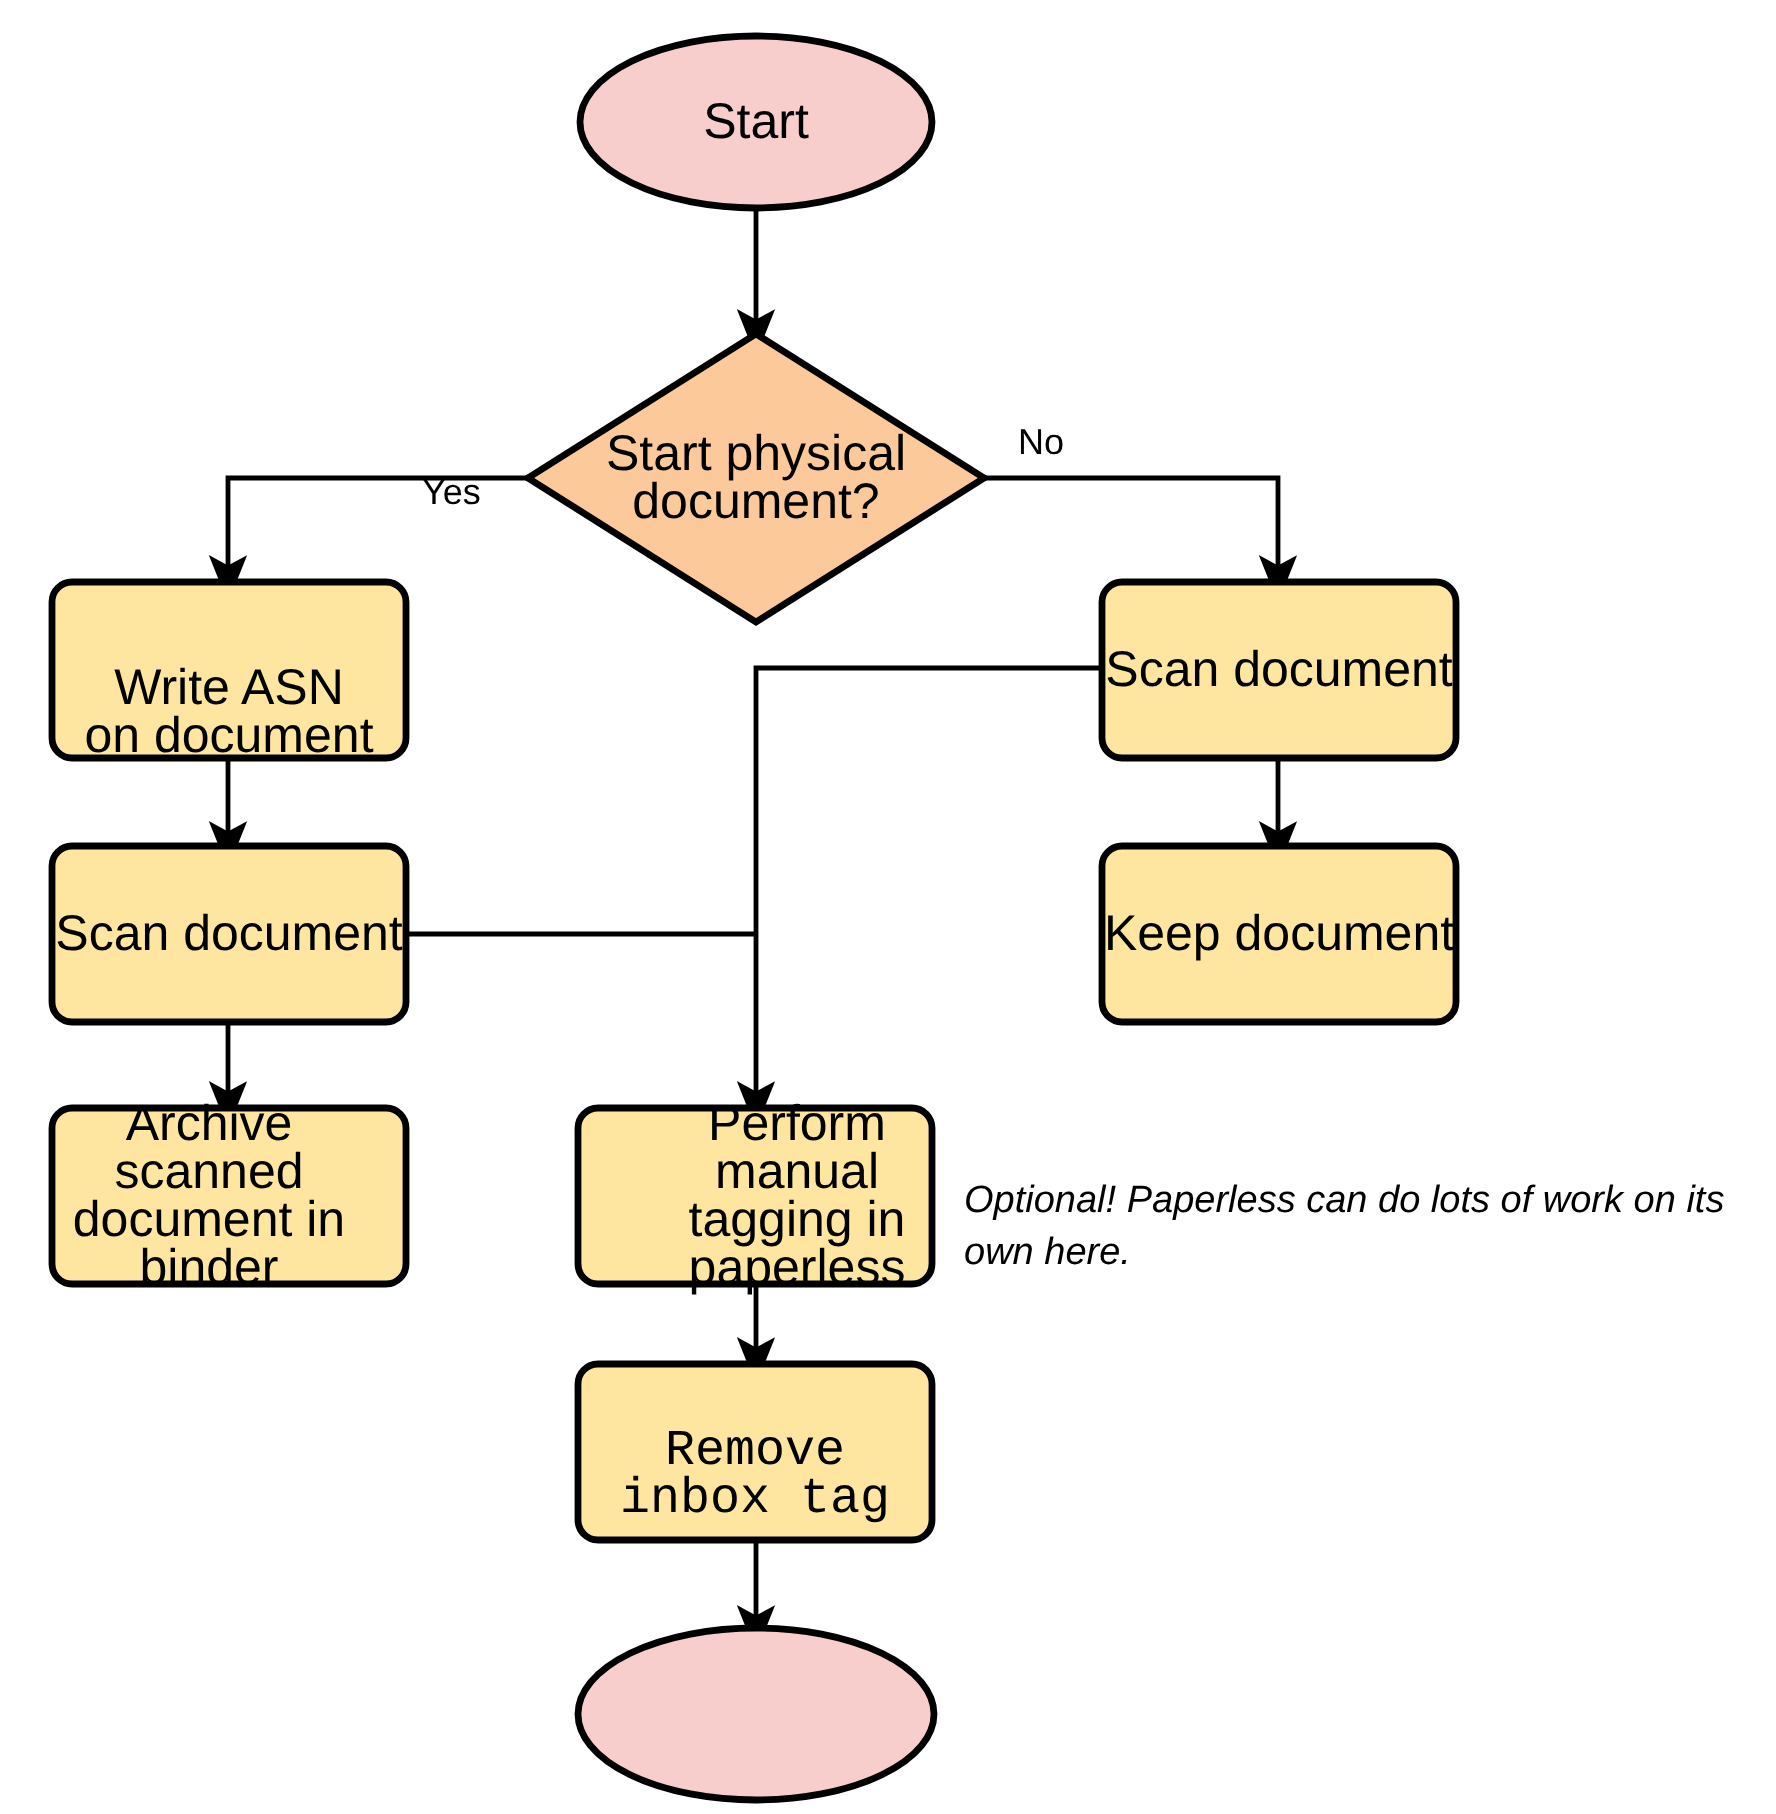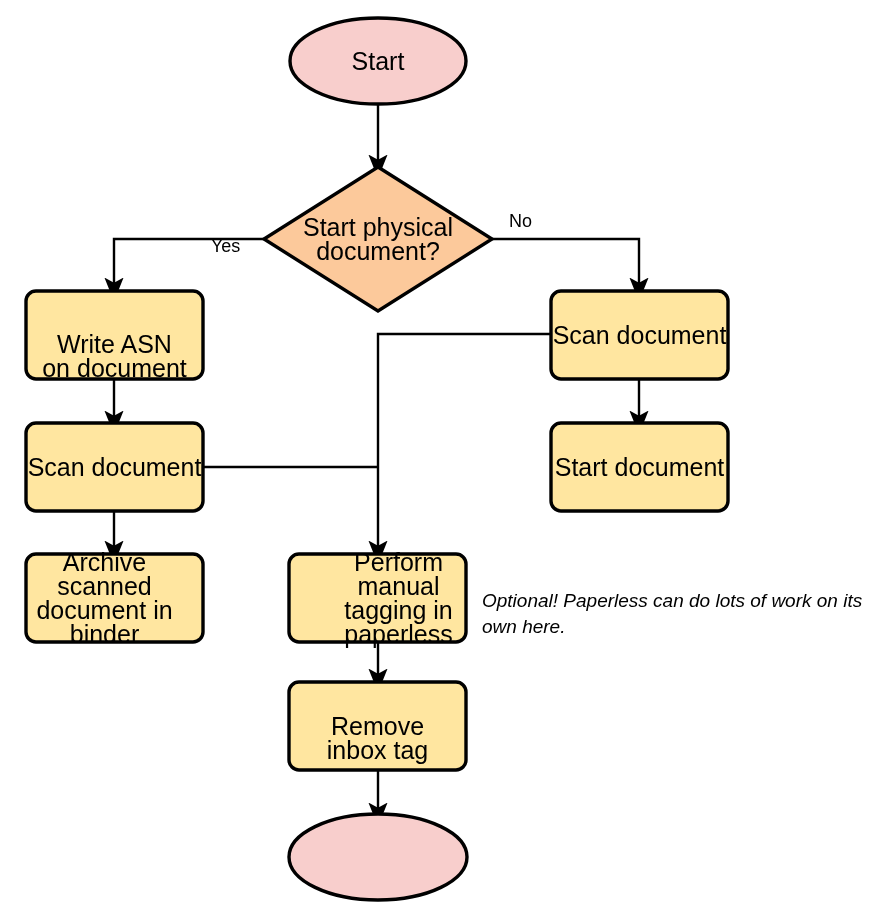--- a/index.html
+++ b/index.html
@@ -129,7 +129,7 @@
 
   <div class="node-label" style="left:551px; top:291px; width:177px; height:88px;">Scan document</div>
 
-  <div class="node-label" style="left:551px; top:423px; width:177px; height:88px;">Start document</div>
+  <div class="node-label" style="left:551px; top:423px; width:177px; height:88px;">Keep document</div>
 
   <div class="node-label" style="left:289px; top:554px; width:177px; height:88px;margin-left:21px;">Perform manual
 tagging in

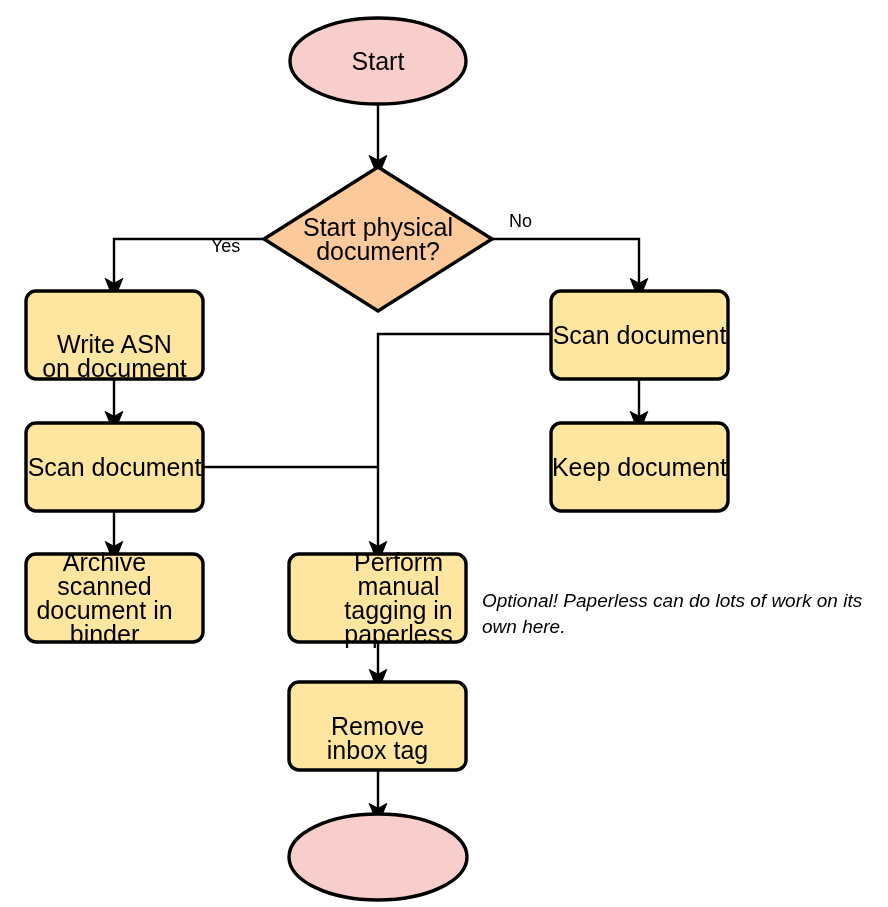--- a/index.html
+++ b/index.html
@@ -135,7 +135,7 @@
 tagging in
 paperless</div>
 
-  <div class="node-label" style="left:289px; top:682px; width:177px; height:112px;">Remove
+  <div class="node-label" style="left:289px; top:682px; width:177px; height:112px;font-family:Liberation Mono, monospace;">Remove
 inbox tag</div>
 
 

